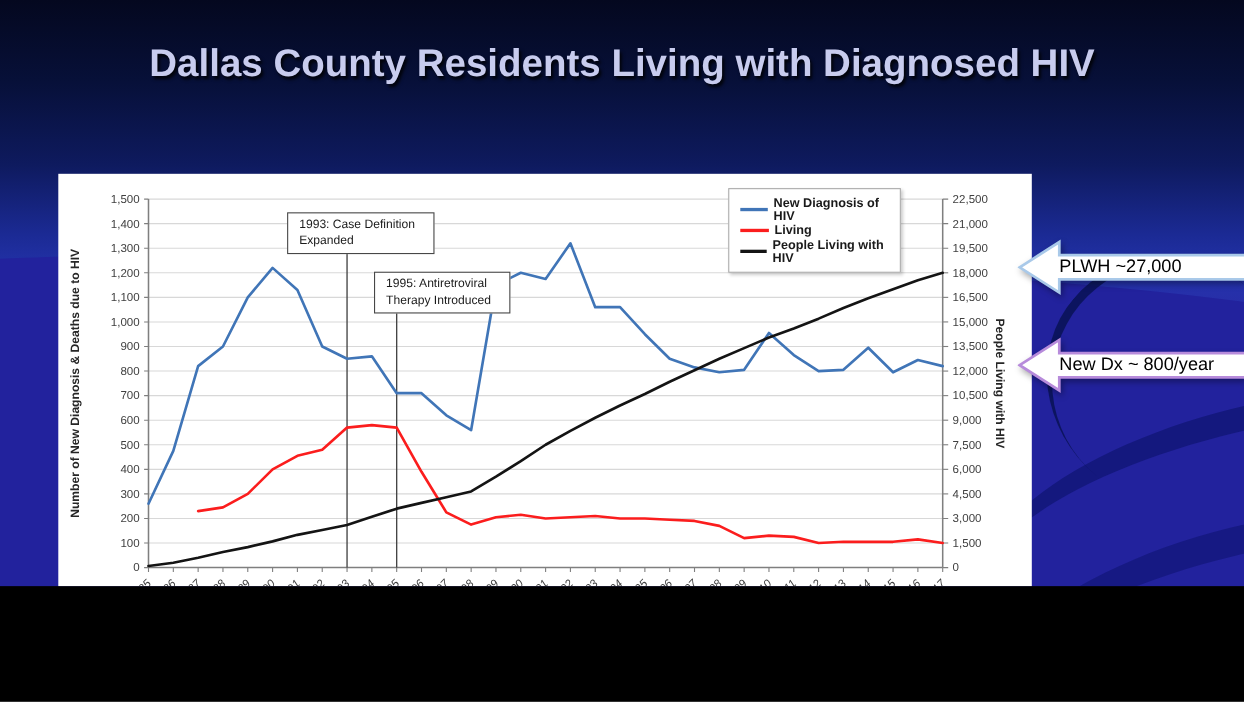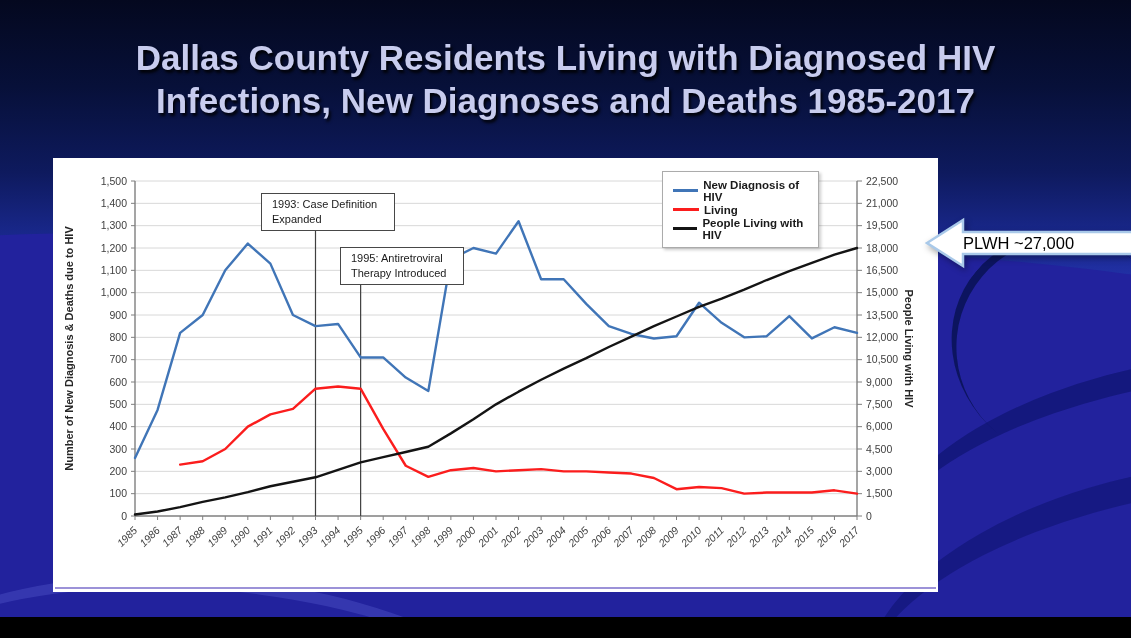--- a/index.html
+++ b/index.html
@@ -4,7 +4,7 @@
 <style>
   html,body{margin:0;padding:0;background:#000;}
   .slide{
-    position:relative;width:1131px;height:617px;overflow:hidden;
+    position:relative;width:1131px;height:533px;overflow:hidden;
     font-family:"Liberation Sans",sans-serif;
     background:linear-gradient(180deg,#04081F 0%,#071039 14%,#0E1A5E 28%,#1B2A94 40%,#2433AC 47%,#2A2AA4 56%,#22229D 100%);
     text-decoration:underline;

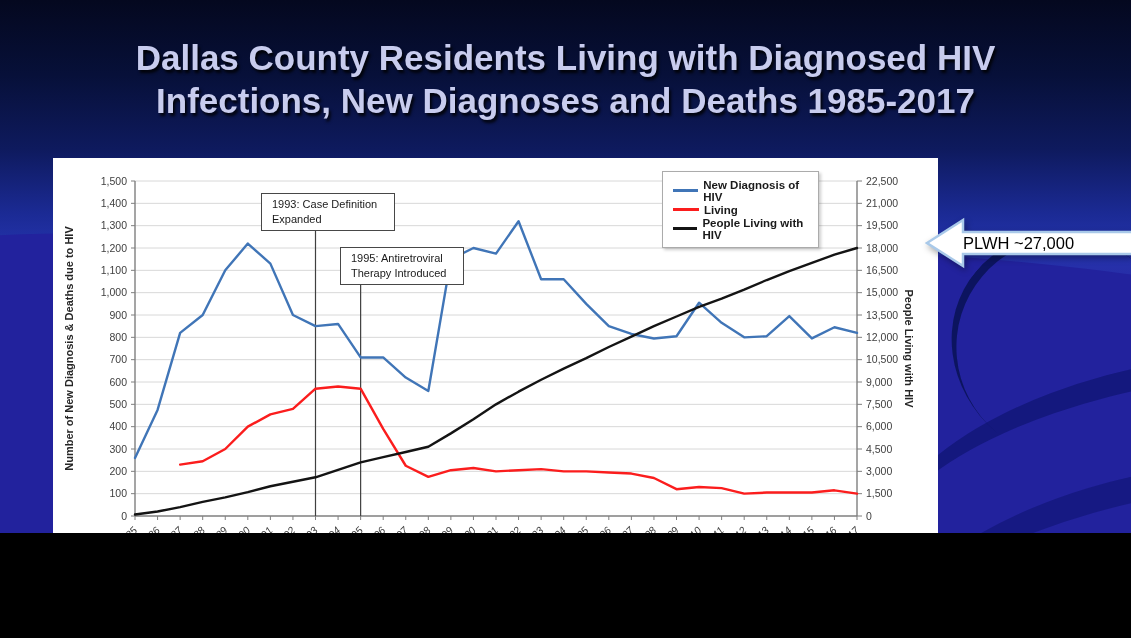--- a/index.html
+++ b/index.html
@@ -67,7 +67,6 @@
 
   <div class="slide-title">
     <div>Dallas County Residents Living with Diagnosed HIV</div>
-    <div>Infections, New Diagnoses and Deaths 1985-2017</div>
   </div>
 
   <div class="chart-panel">

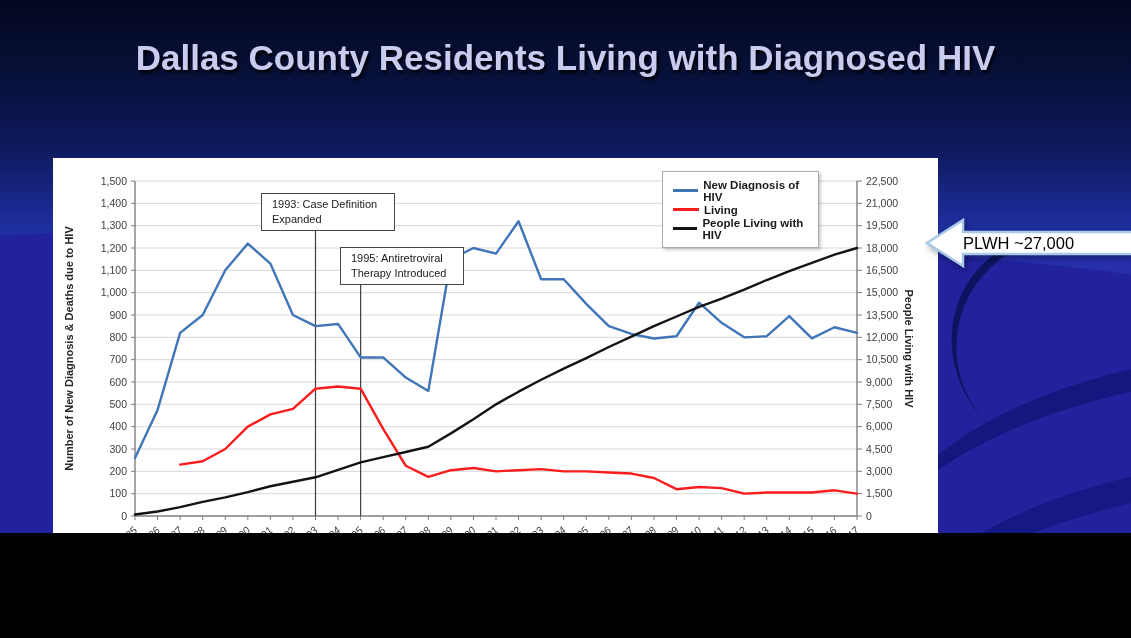--- a/index.html
+++ b/index.html
@@ -257,6 +257,12 @@
     <span class="co-label">PLWH ~27,000</span>
   </div>
 
+  <div class="callout co-1">
+    <svg width="206" height="52" viewBox="0 0 206 52">
+      <polygon points="2,26 38,3 38,15 212,15 212,37 38,37 38,49" stroke="#B78BDB"></polygon>
+    </svg>
+    <span class="co-label">New Dx ~ 800/year</span>
+  </div>
 
 </div>
 

